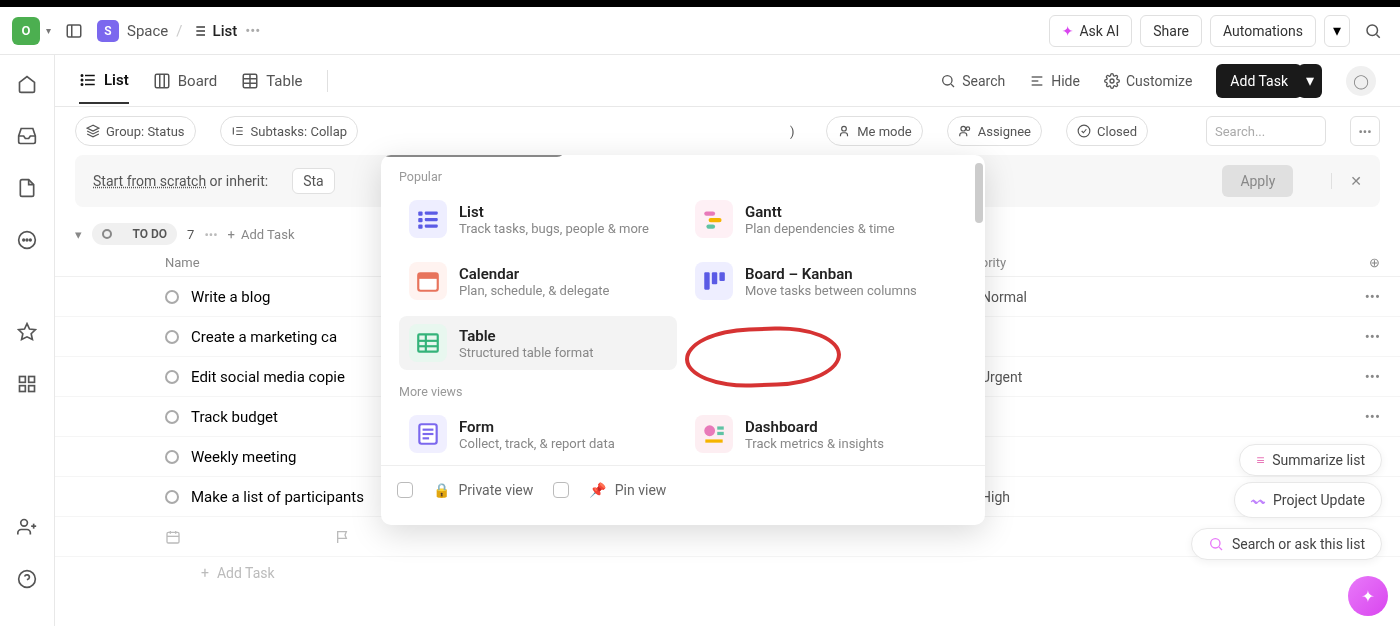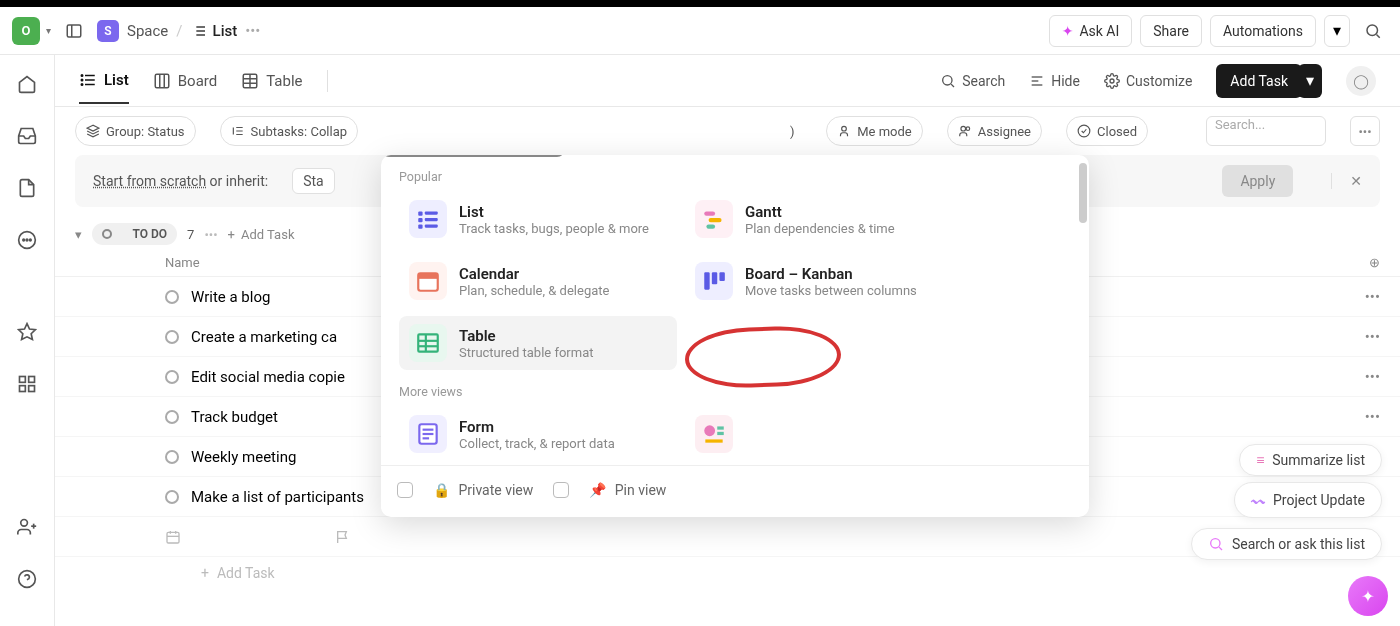--- a/index.html
+++ b/index.html
@@ -32,7 +32,7 @@
 .user-circle { width:30px; height:30px; border-radius:50%; background:#f0f0f0; display:flex; align-items:center; justify-content:center; color:#888; font-size:14px; }
 .filter-bar { height:48px; display:flex; align-items:center; padding:0 20px; gap:24px; font-size:13px; color:#555; }
 .chip { height:30px; padding:0 10px; border:1px solid #e0e0e0; border-radius:15px; display:flex; align-items:center; gap:6px; background:#fff; cursor:pointer;}
-.search-box { flex:0 0 120px; border:1px solid #e0e0e0; border-radius:6px; height:30px; display:flex; padding:0 8px; color:#aaa; }
+.search-box { flex:0 0 120px; border:1px solid #e0e0e0; border-radius:6px; height:30px; display:flex; align-items:center; padding:0 8px; color:#aaa; }
 .dots-btn { width:30px; height:30px; display:flex; align-items:center; justify-content:center; border:1px solid #e0e0e0; border-radius:6px; color:#888;}
 .inherit-bar { margin:0 20px 12px 20px; background:#f7f7f7; border-radius:8px; height:52px; display:flex; align-items:center; padding:0 18px; gap:24px; font-size:14px; color:#555;}
 .inherit-bar .scratch { text-decoration:underline dotted; }

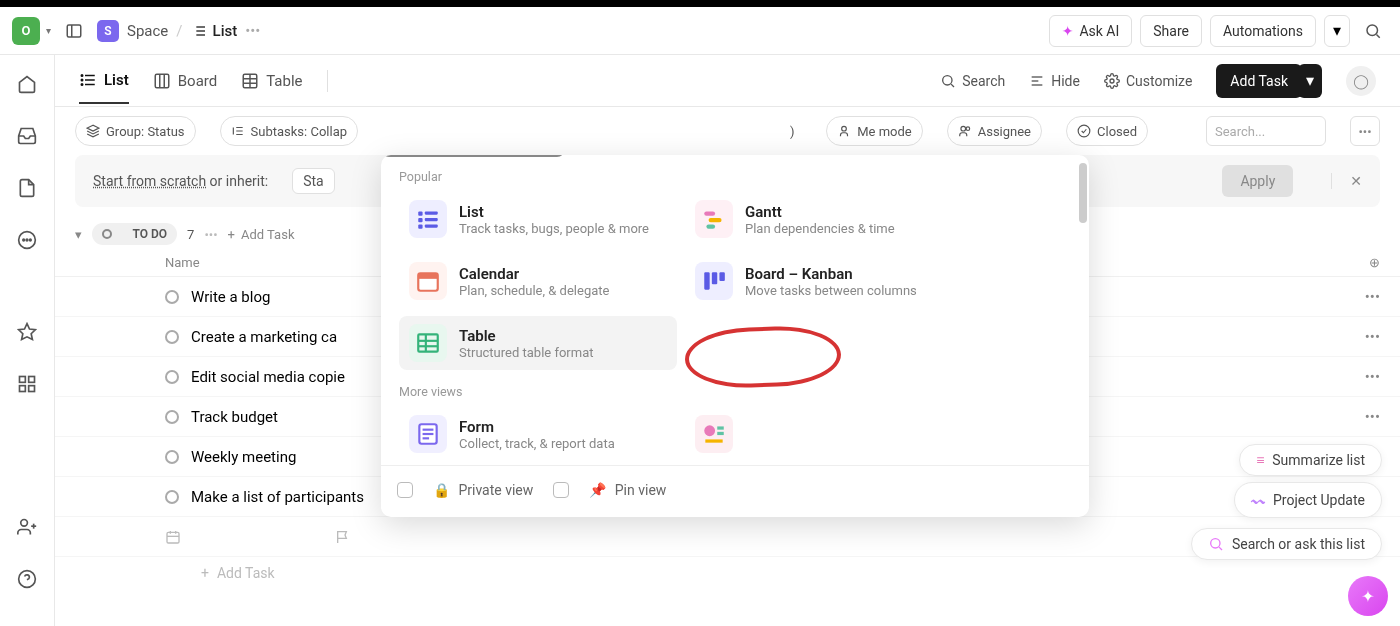--- a/index.html
+++ b/index.html
@@ -61,7 +61,7 @@
 .fb1 { bottom:150px; } .fb2 { bottom:108px; } .fb3 { bottom:66px; }
 .ai-fab { position:absolute; right:12px; bottom:10px; width:40px; height:40px; border-radius:50%; background:linear-gradient(135deg,#e879f9,#d946ef); display:flex; align-items:center; justify-content:center; color:#fff;}
 
-.popover { position:absolute; top:100px; left:326px; width:708px; background:#fff; border-radius:10px; box-shadow:0 8px 32px rgba(0,0,0,0.15); padding-bottom:4px; overflow:hidden; }
+.popover { position:absolute; top:100px; left:326px; width:604px; background:#fff; border-radius:10px; box-shadow:0 8px 32px rgba(0,0,0,0.15); padding-bottom:12px; overflow:hidden; }
 .popover .search-input { position:absolute; top:-34px; left:0; width:184px; height:36px; border:2px solid #888; border-radius:8px; background:#f1f1f1; display:flex; align-items:center; padding:0 10px; gap:8px; color:#888; font-size:14px;}
 .popover-content { padding:10px 18px 0 18px; max-height:320px; overflow-y:auto; }
 .pop-section-label { font-size:12.5px; color:#999; padding:4px 0 8px 0; }

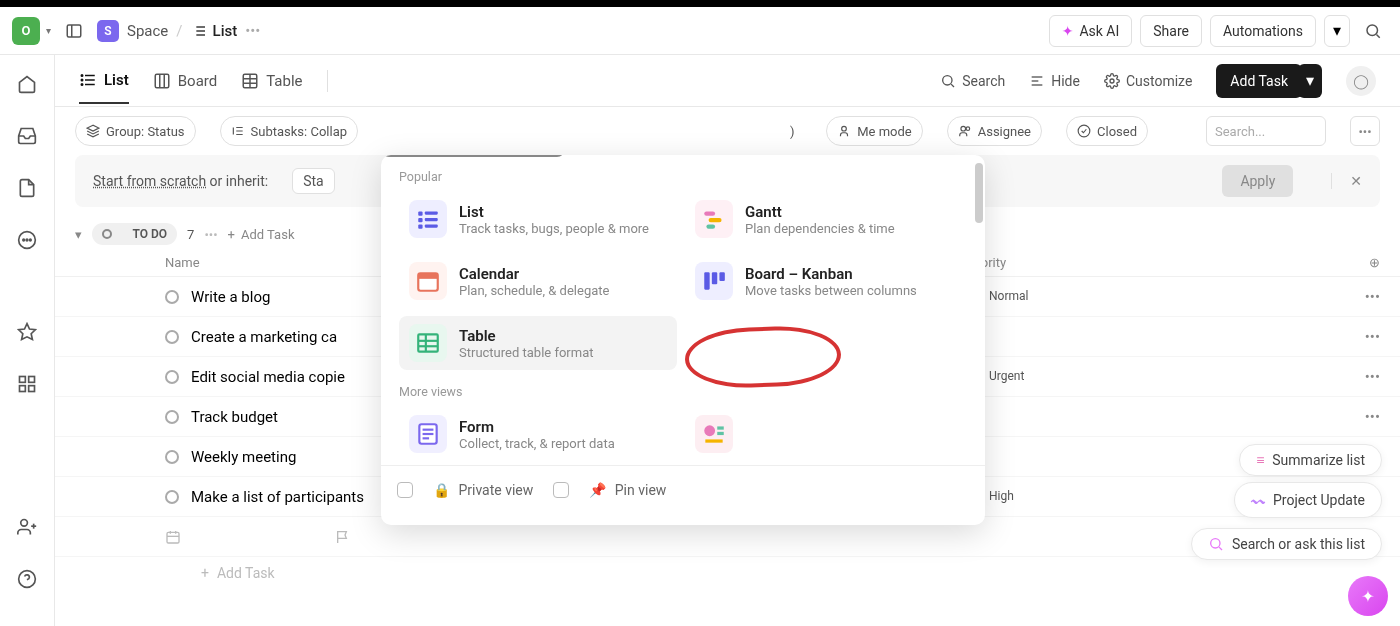--- a/index.html
+++ b/index.html
@@ -52,7 +52,7 @@
 .task-row { display:flex; align-items:center; padding:8px 20px 8px 110px; height:40px; font-size:15px; border-bottom:1px solid #f5f5f5;}
 .task-row .tname { flex:0 0 630px; display:flex; align-items:center; gap:12px; }
 .task-row .due { flex:0 0 170px; color:#555; font-size:14px; }
-.task-row .pri { flex:1; display:flex; gap:8px; color:#555; font-size:12px;}
+.task-row .pri { flex:1; display:flex; align-items:center; color:#555; font-size:14px;}
 .task-row .more { color:#888; }
 .status-circle { width:14px; height:14px; border:2px solid #aaa; border-radius:50%; }
 .assignee-placeholder { width:24px; height:24px; border:1px dashed #ccc; border-radius:50%; display:flex; align-items:center; justify-content:center; color:#bbb; font-size:12px; margin-left:auto; margin-right:18px;}

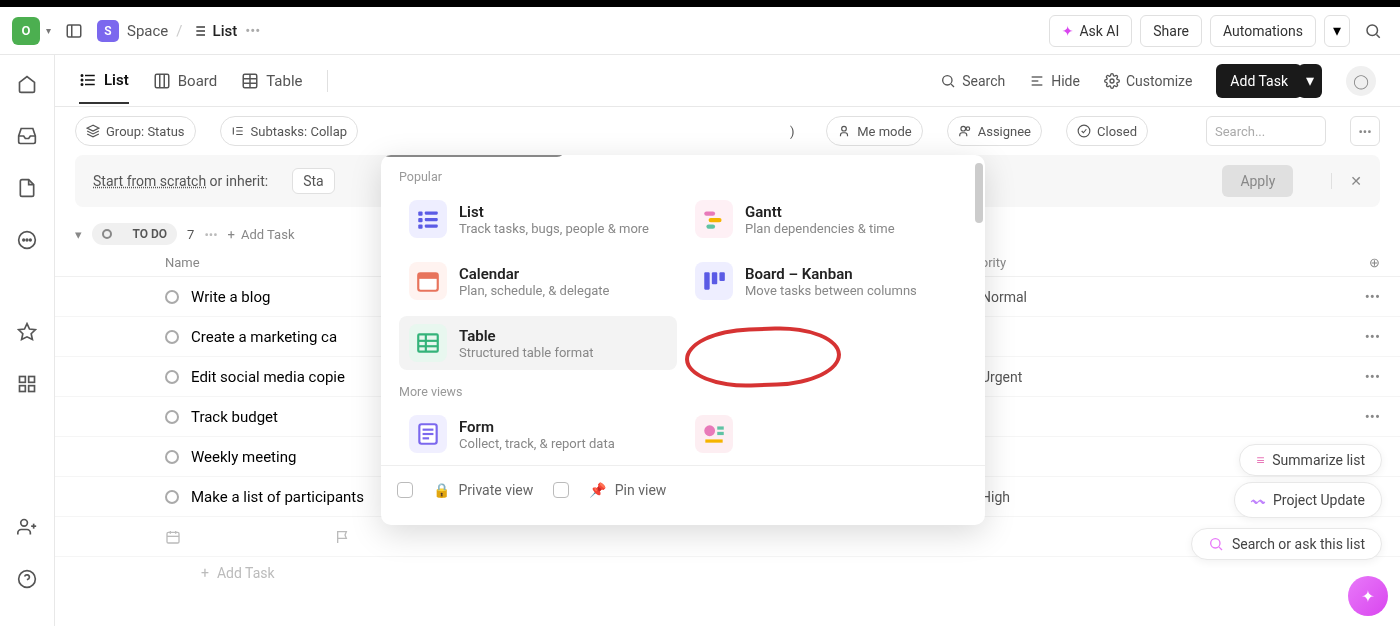--- a/index.html
+++ b/index.html
@@ -562,6 +562,10 @@
                   <rect x="4" y="17" width="16" height="3" fill="#f5b400"></rect>
                 </svg>
               </div>
+            <div>
+                <div class="vtitle">Dashboard</div>
+                <div class="vdesc">Track metrics &amp; insights</div>
+              </div>
           </div>
         </div>
       </div>

